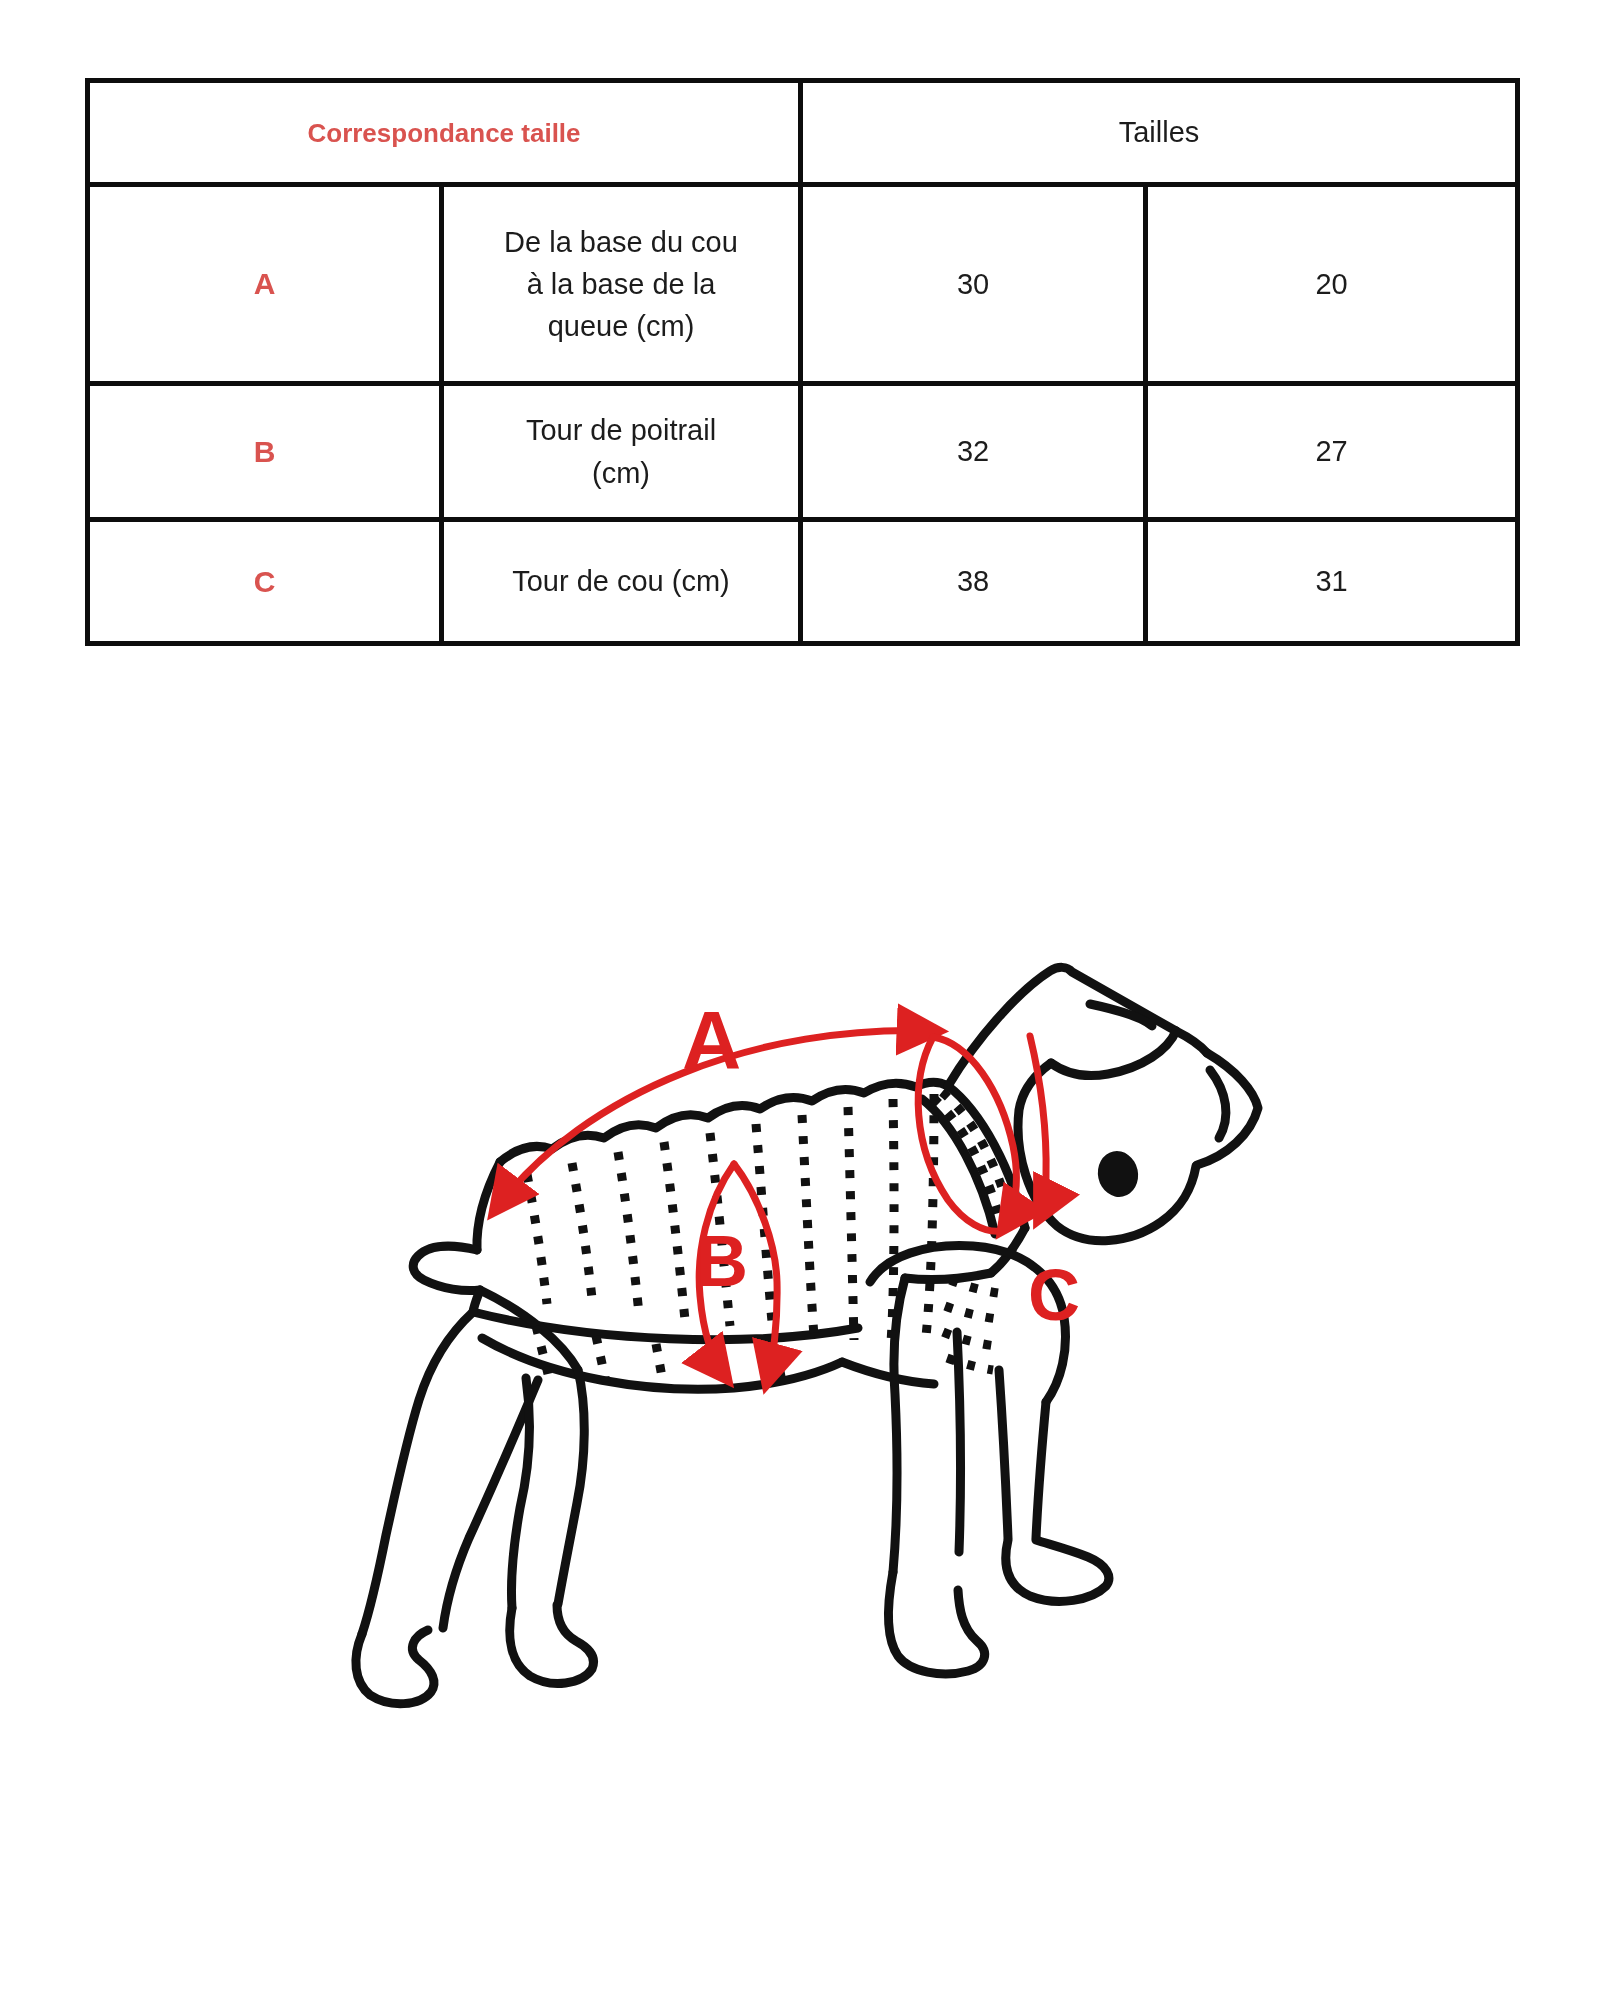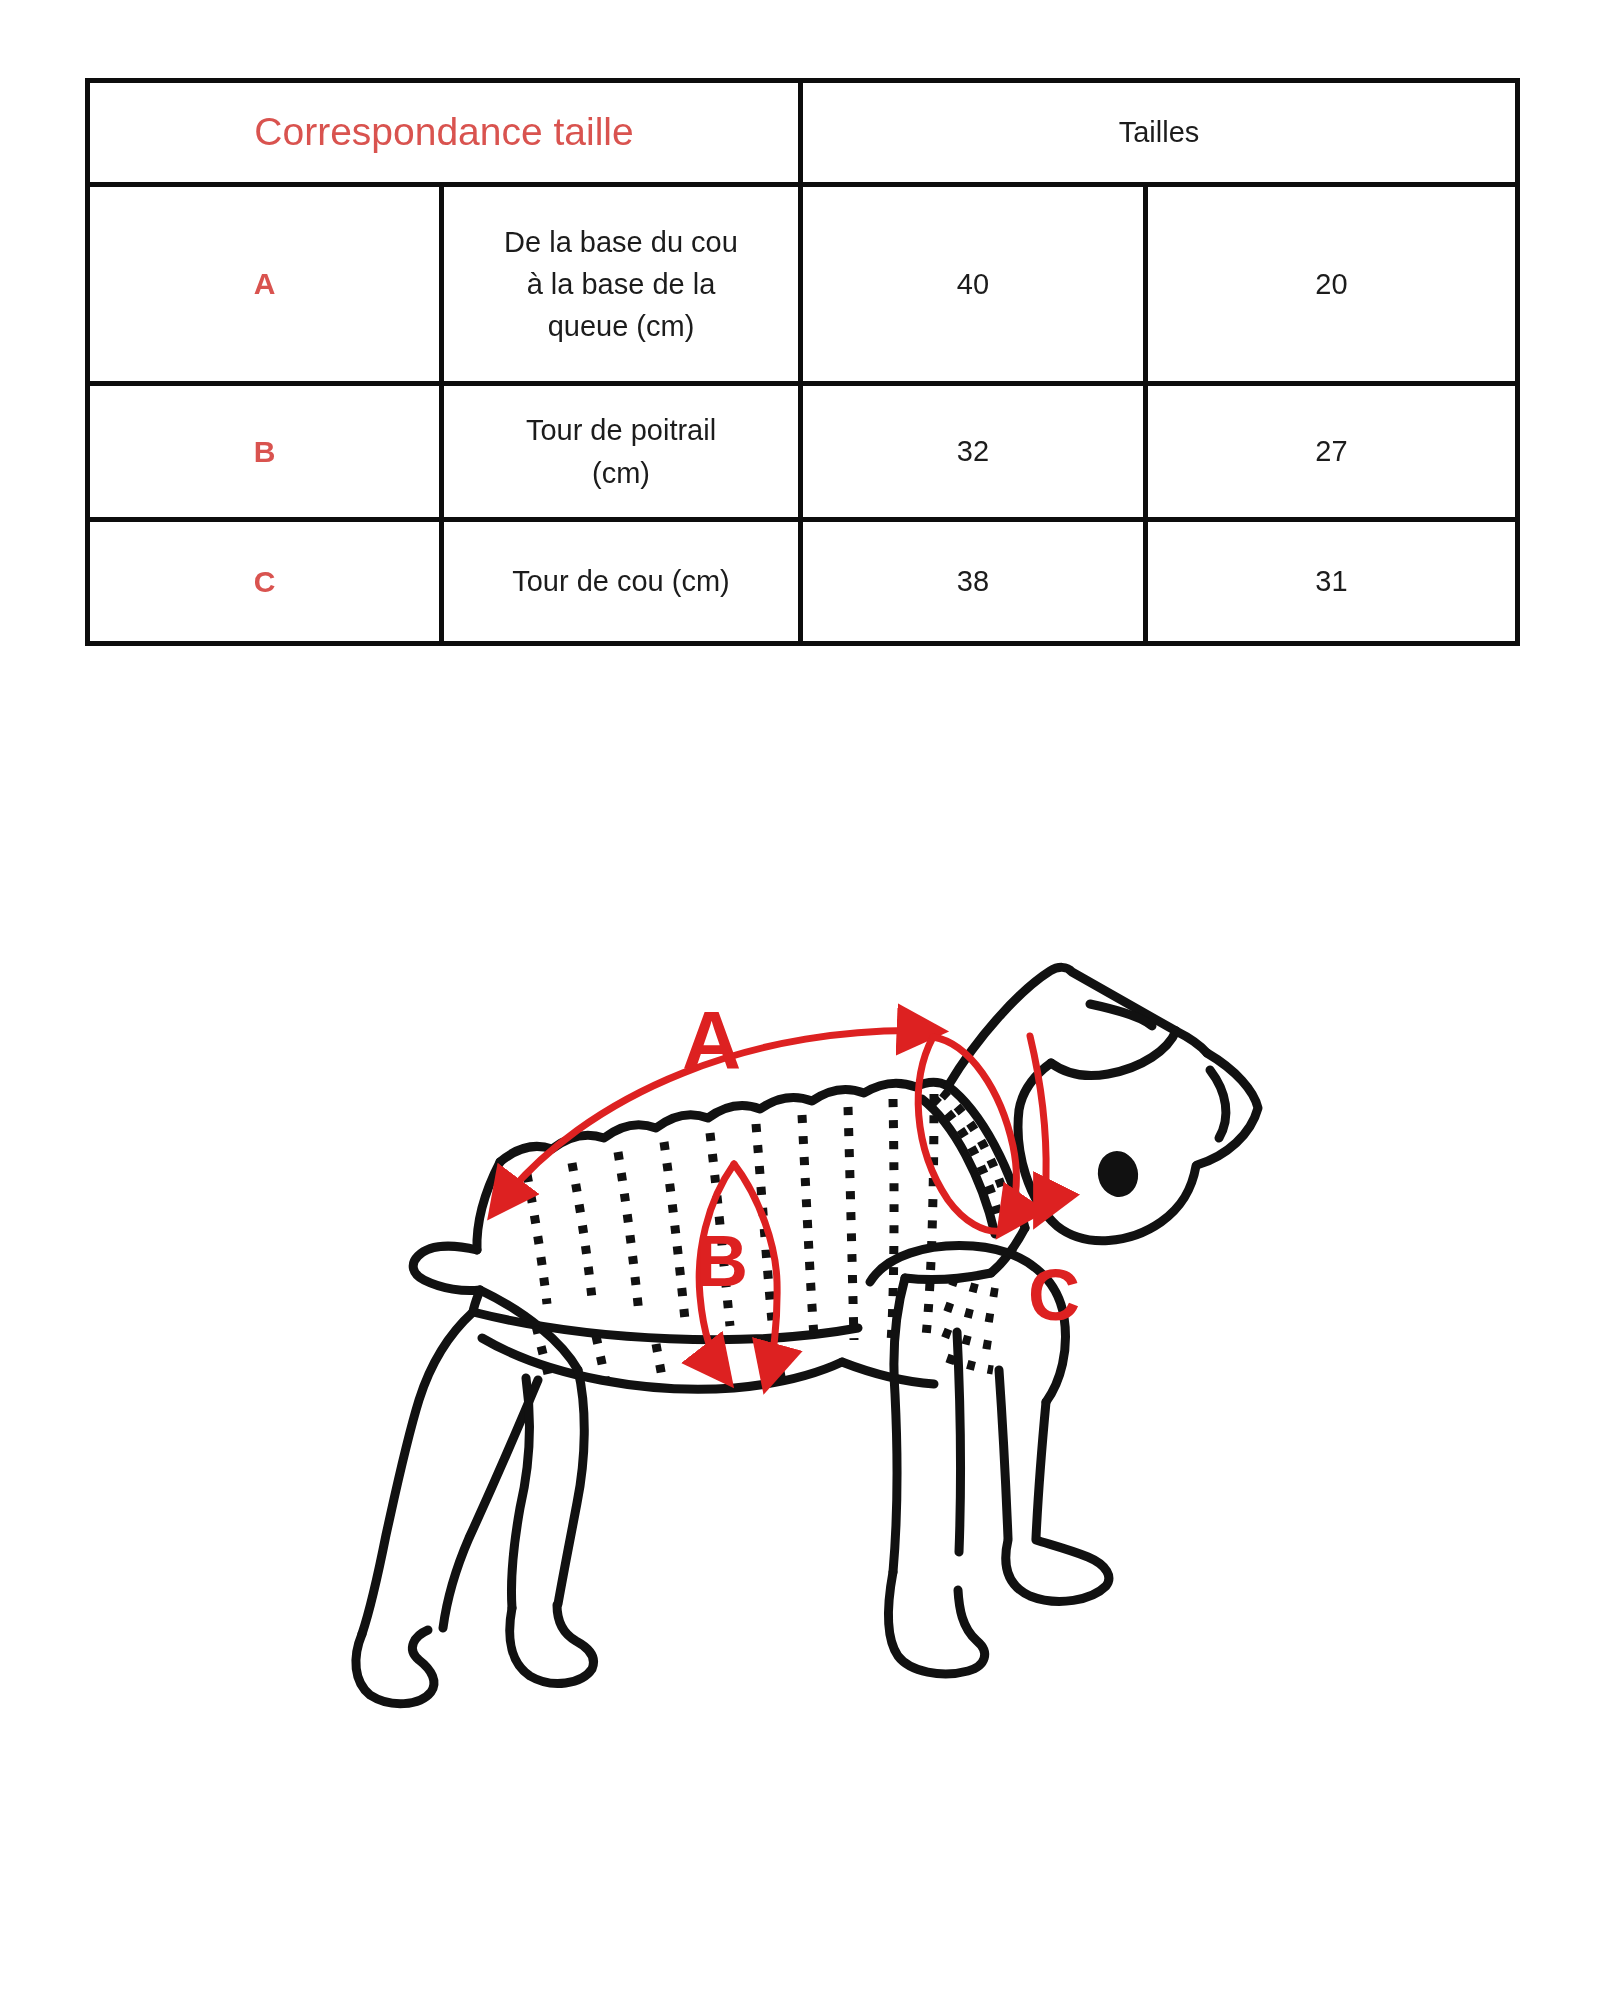--- a/index.html
+++ b/index.html
@@ -21,7 +21,7 @@
   tr.r-a{height:199px;}
   tr.r-b{height:136px;}
   tr.r-c{height:124px;}
-  .tbl-title{font-weight:normal;font-size:39px;color:#d9534f;}
+  .tbl-title{font-weight:bold;font-size:26px;color:#d9534f;}
   .pt-letter{font-weight:bold;font-size:30px;color:#d9534f;}
   .desc-inner{width:252px;margin:10px auto;}
   

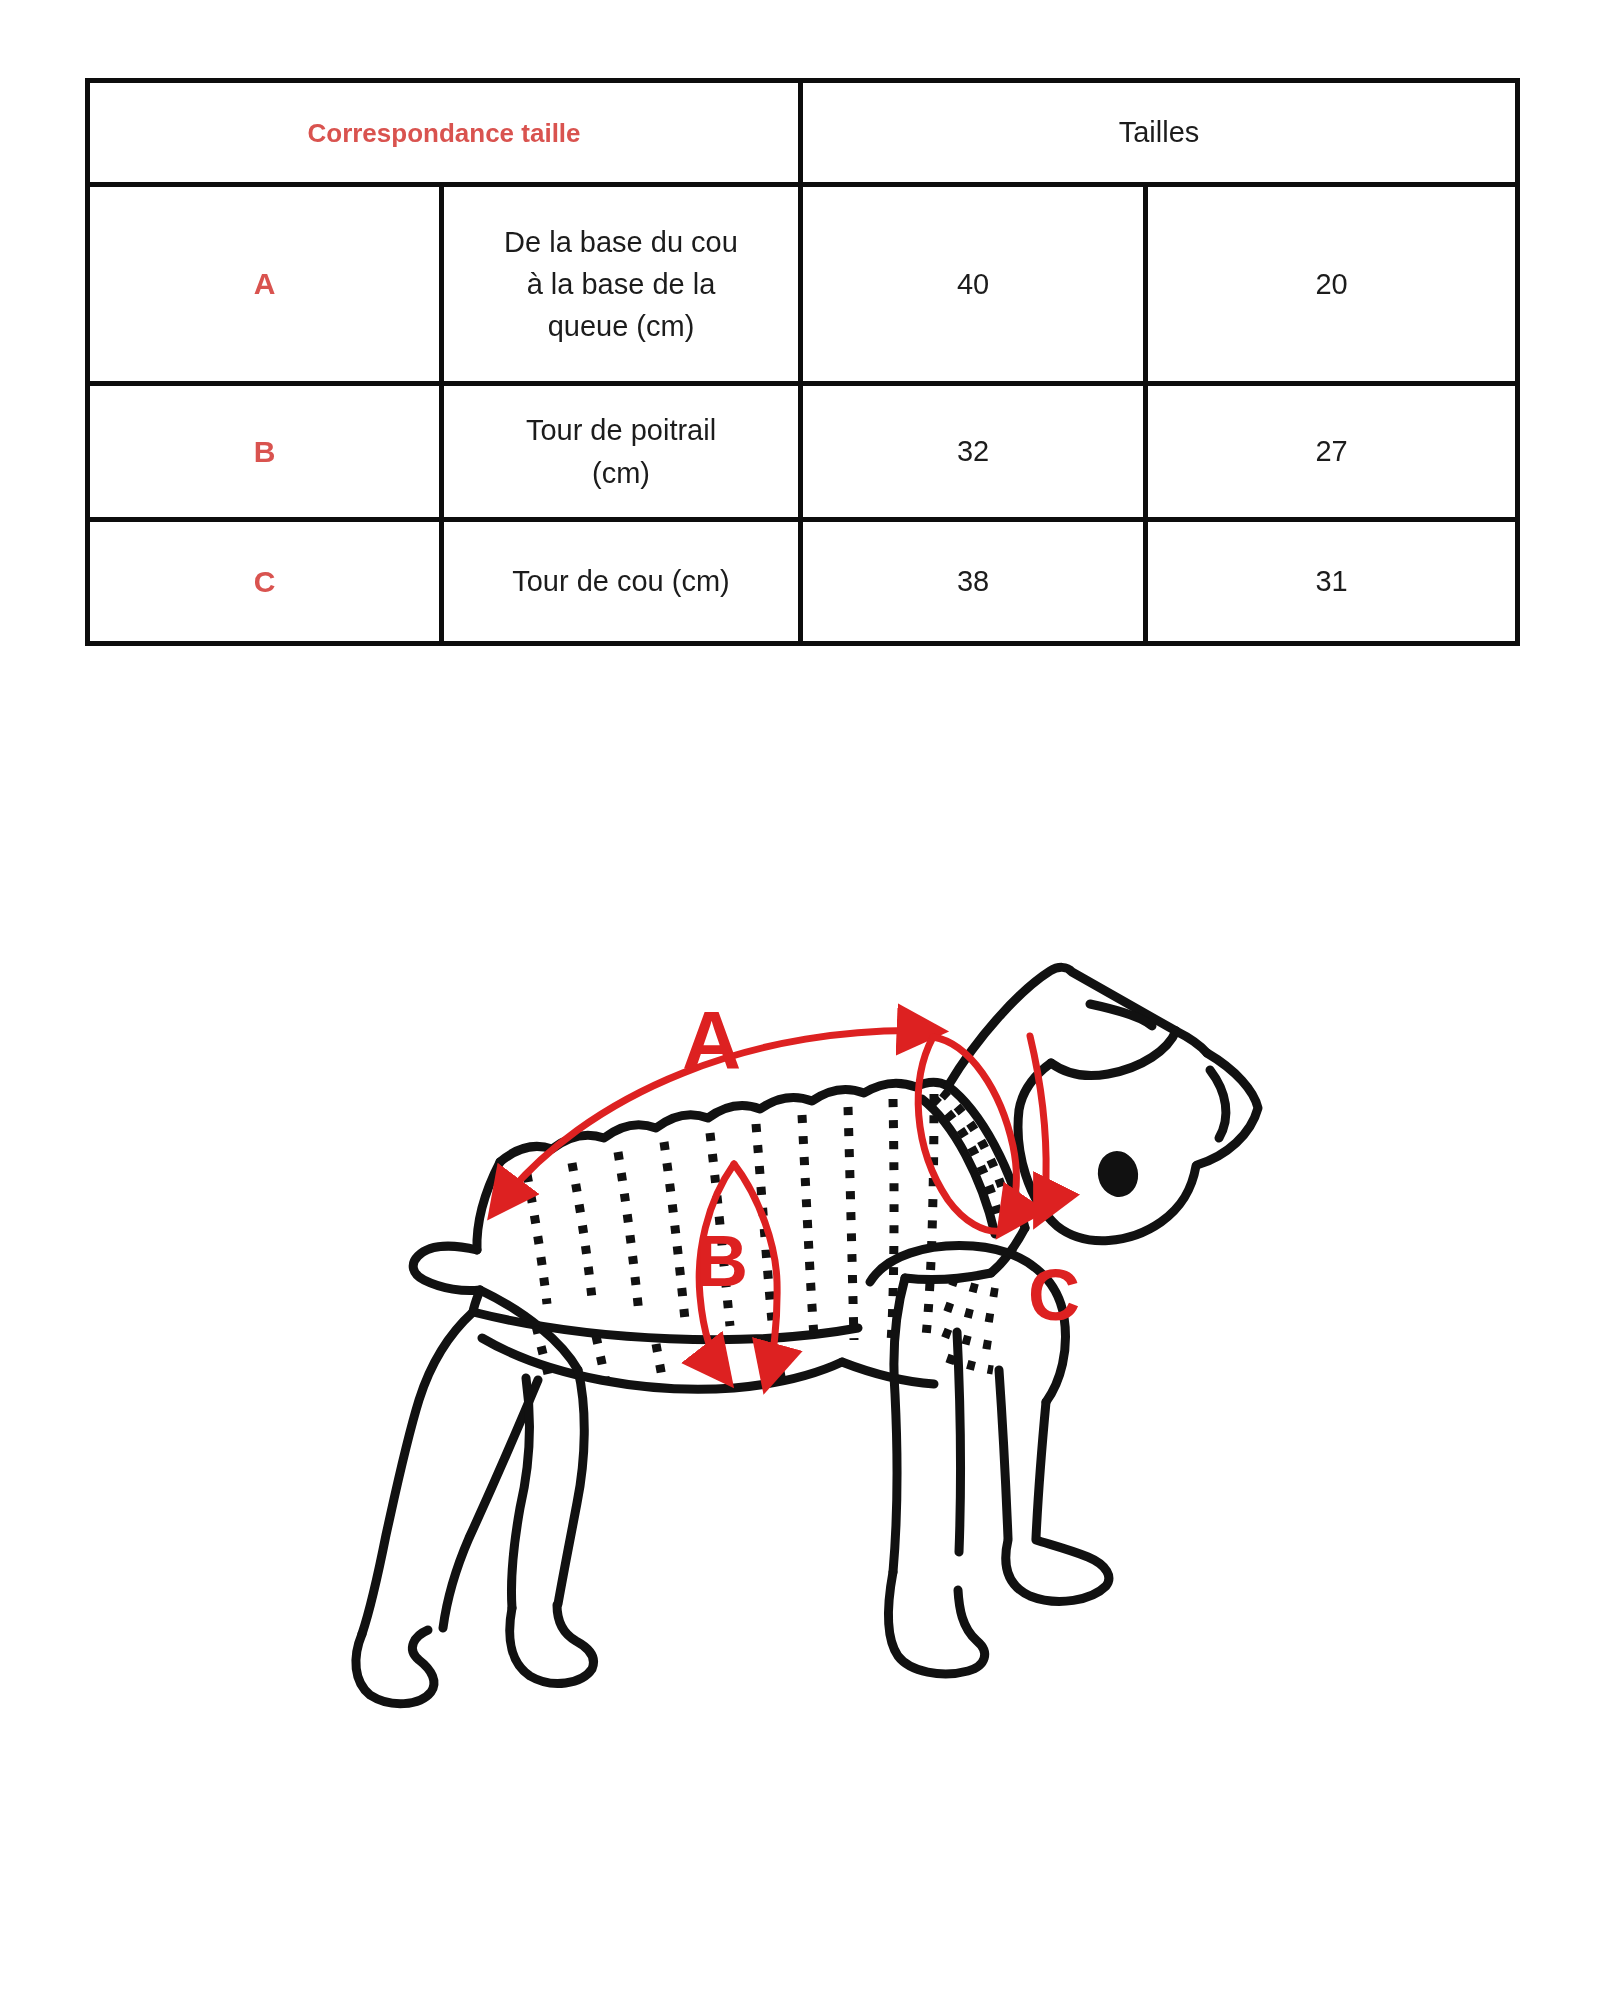--- a/index.html
+++ b/index.html
@@ -55,7 +55,7 @@
         <td>
             <div class="desc-inner">De la base du cou à la base de la queue (cm)</div>
           </td>
-        <td>40</td>
+        <td>30</td>
         <td>20</td>
       </tr>
       <tr class="r-b">

